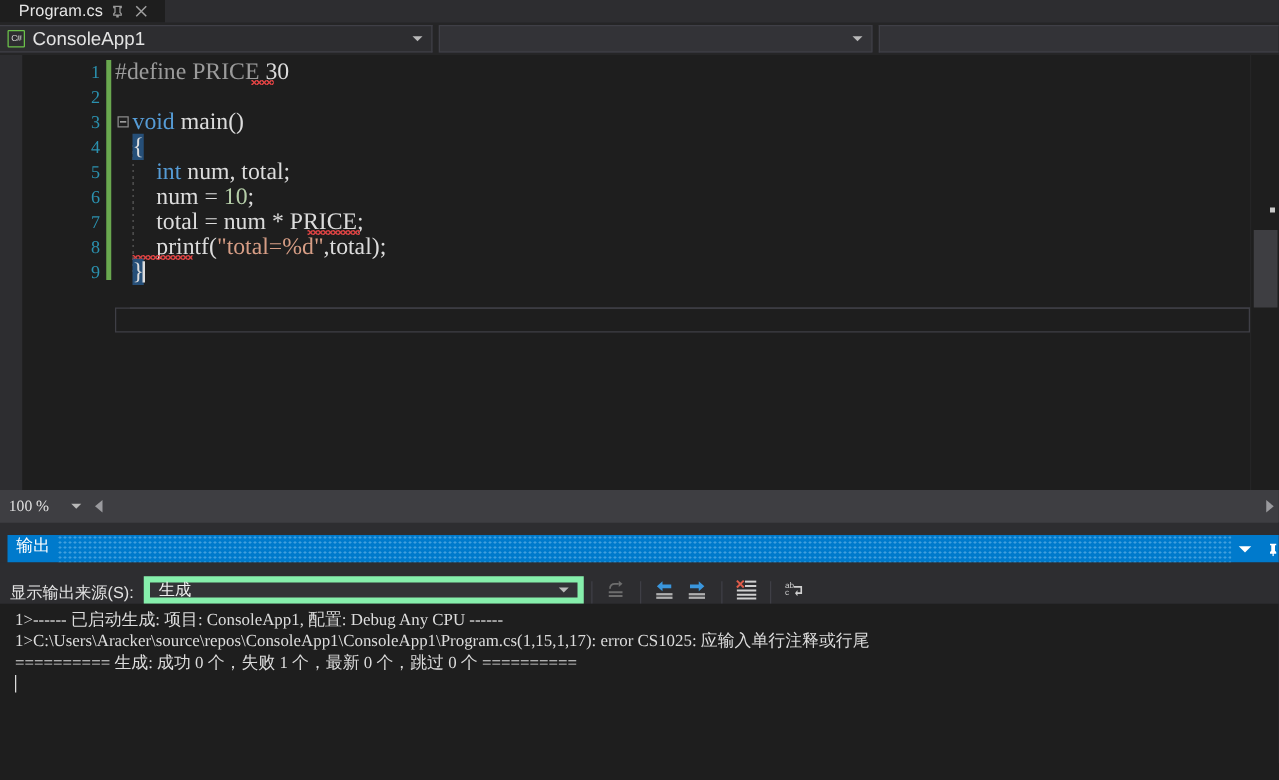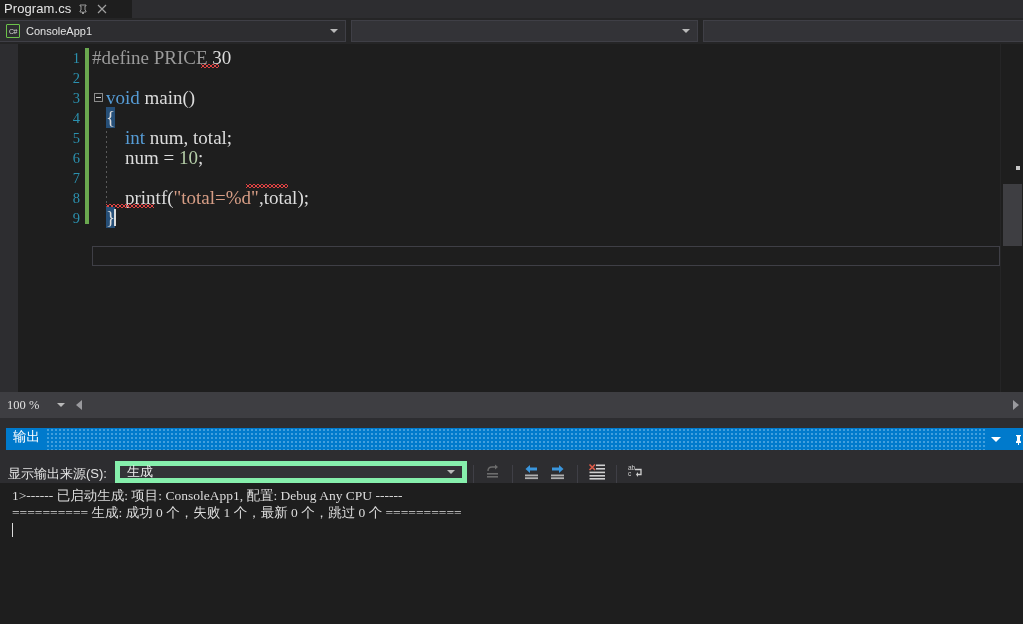--- a/index.html
+++ b/index.html
@@ -19,7 +19,7 @@
   .doc-tab {
     position: absolute; left: 0; top: 0; height: 18px; width: 132px;
     background: #1e1e1e;
-    display: flex; align-items: center; padding: 0 4px 0 4px;
+    display: flex; align-items: center; padding: 0 4px 0 15px;
     cursor: pointer;
   }
   .doc-tab-title {

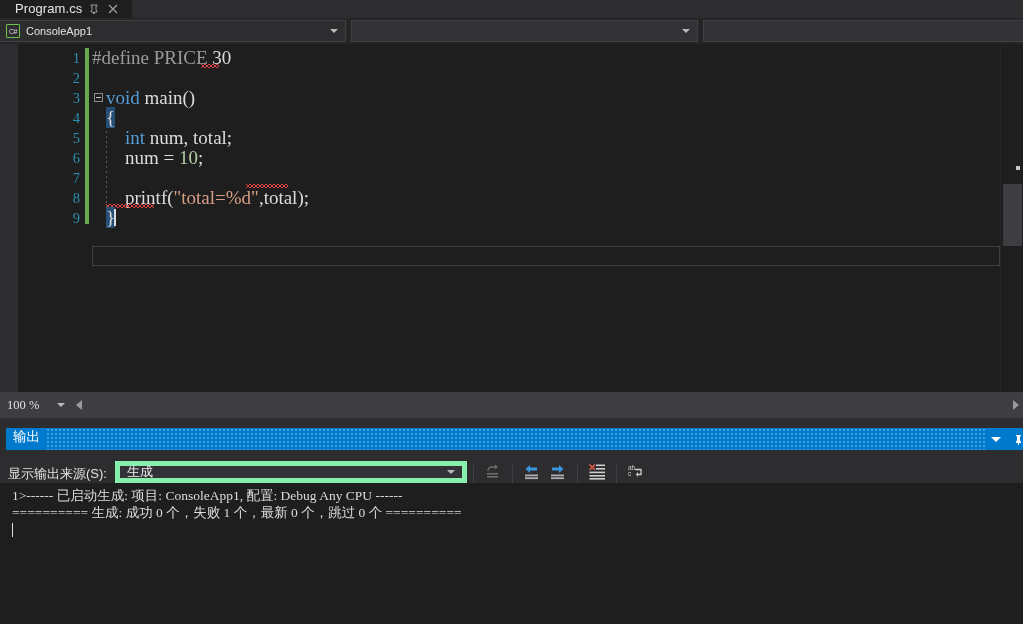--- a/index.html
+++ b/index.html
@@ -54,7 +54,7 @@
     letter-spacing: -0.5px;
   }
   .nav-combo-text {
-    color: #e3e3e3; font-size: 11px; margin-left: 6px;
+    color: #e3e3e3; font-size: 15px; margin-left: 6px;
     white-space: nowrap; overflow: hidden;
   }
   .combo-arrow {

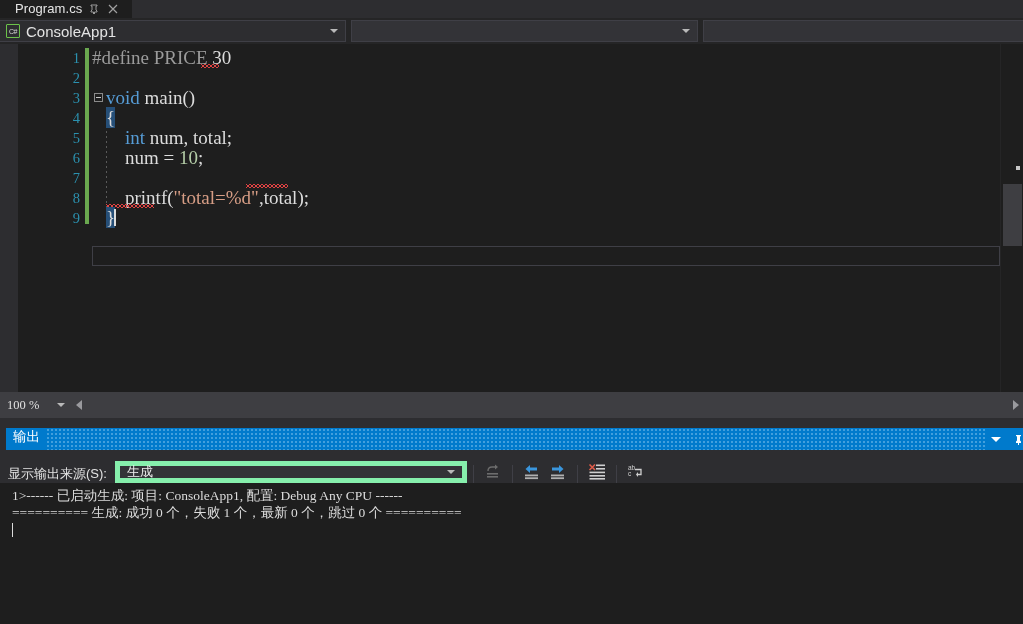--- a/index.html
+++ b/index.html
@@ -283,6 +283,7 @@
 
       <div class="cline" style="top:104px; left:14px"><span class="tk-plain">    </span><span class="tk-plain">num = </span><span class="tk-num">10</span><span class="tk-plain">;</span></div>
 
+      <div class="cline" style="top:124px; left:14px"><span class="tk-plain">    </span><span class="tk-plain">total = num * PRICE;</span></div>
       <div class="squig" style="left:154px; top:140px; width:42px"></div>
 
       <div class="cline" style="top:144px; left:14px"><span class="tk-plain">    </span><span class="tk-plain">printf(</span><span class="tk-str">"total=%d"</span><span class="tk-plain">,total);</span></div>

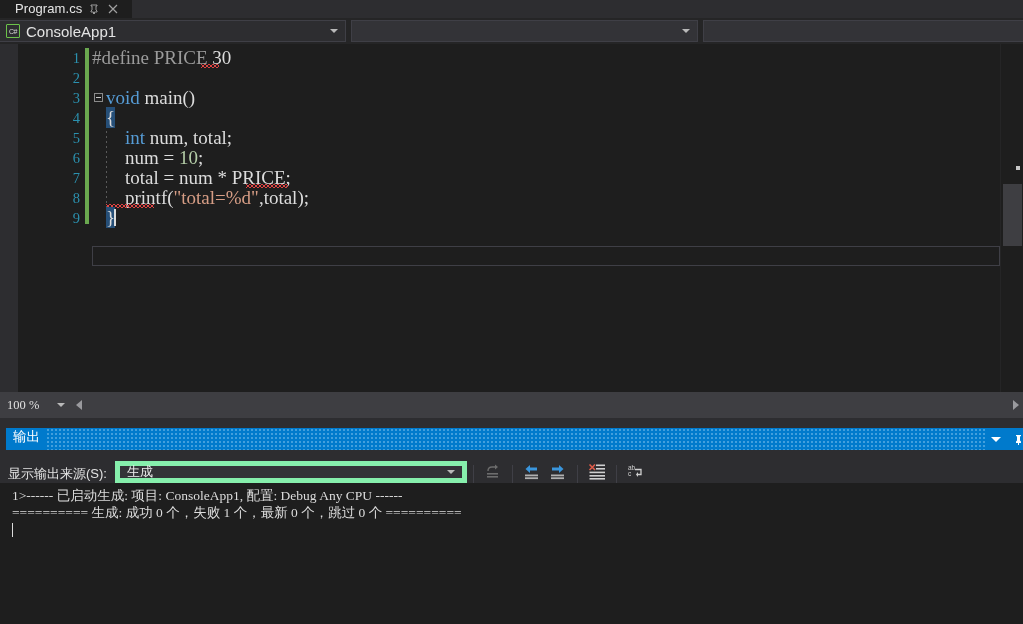--- a/index.html
+++ b/index.html
@@ -377,6 +377,7 @@
 
   <div class="out-body">
     <div class="out-line">1&gt;------ 已启动生成: 项目: ConsoleApp1, 配置: Debug Any CPU ------</div>
+    <div class="out-line">1&gt;C:\Users\Aracker\source\repos\ConsoleApp1\ConsoleApp1\Program.cs(1,15,1,17): error CS1025: 应输入单行注释或行尾</div>
     <div class="out-line">========== 生成: 成功 0 个，失败 1 个，最新 0 个，跳过 0 个 ==========</div>
     <div class="out-caret"></div>
   </div>

